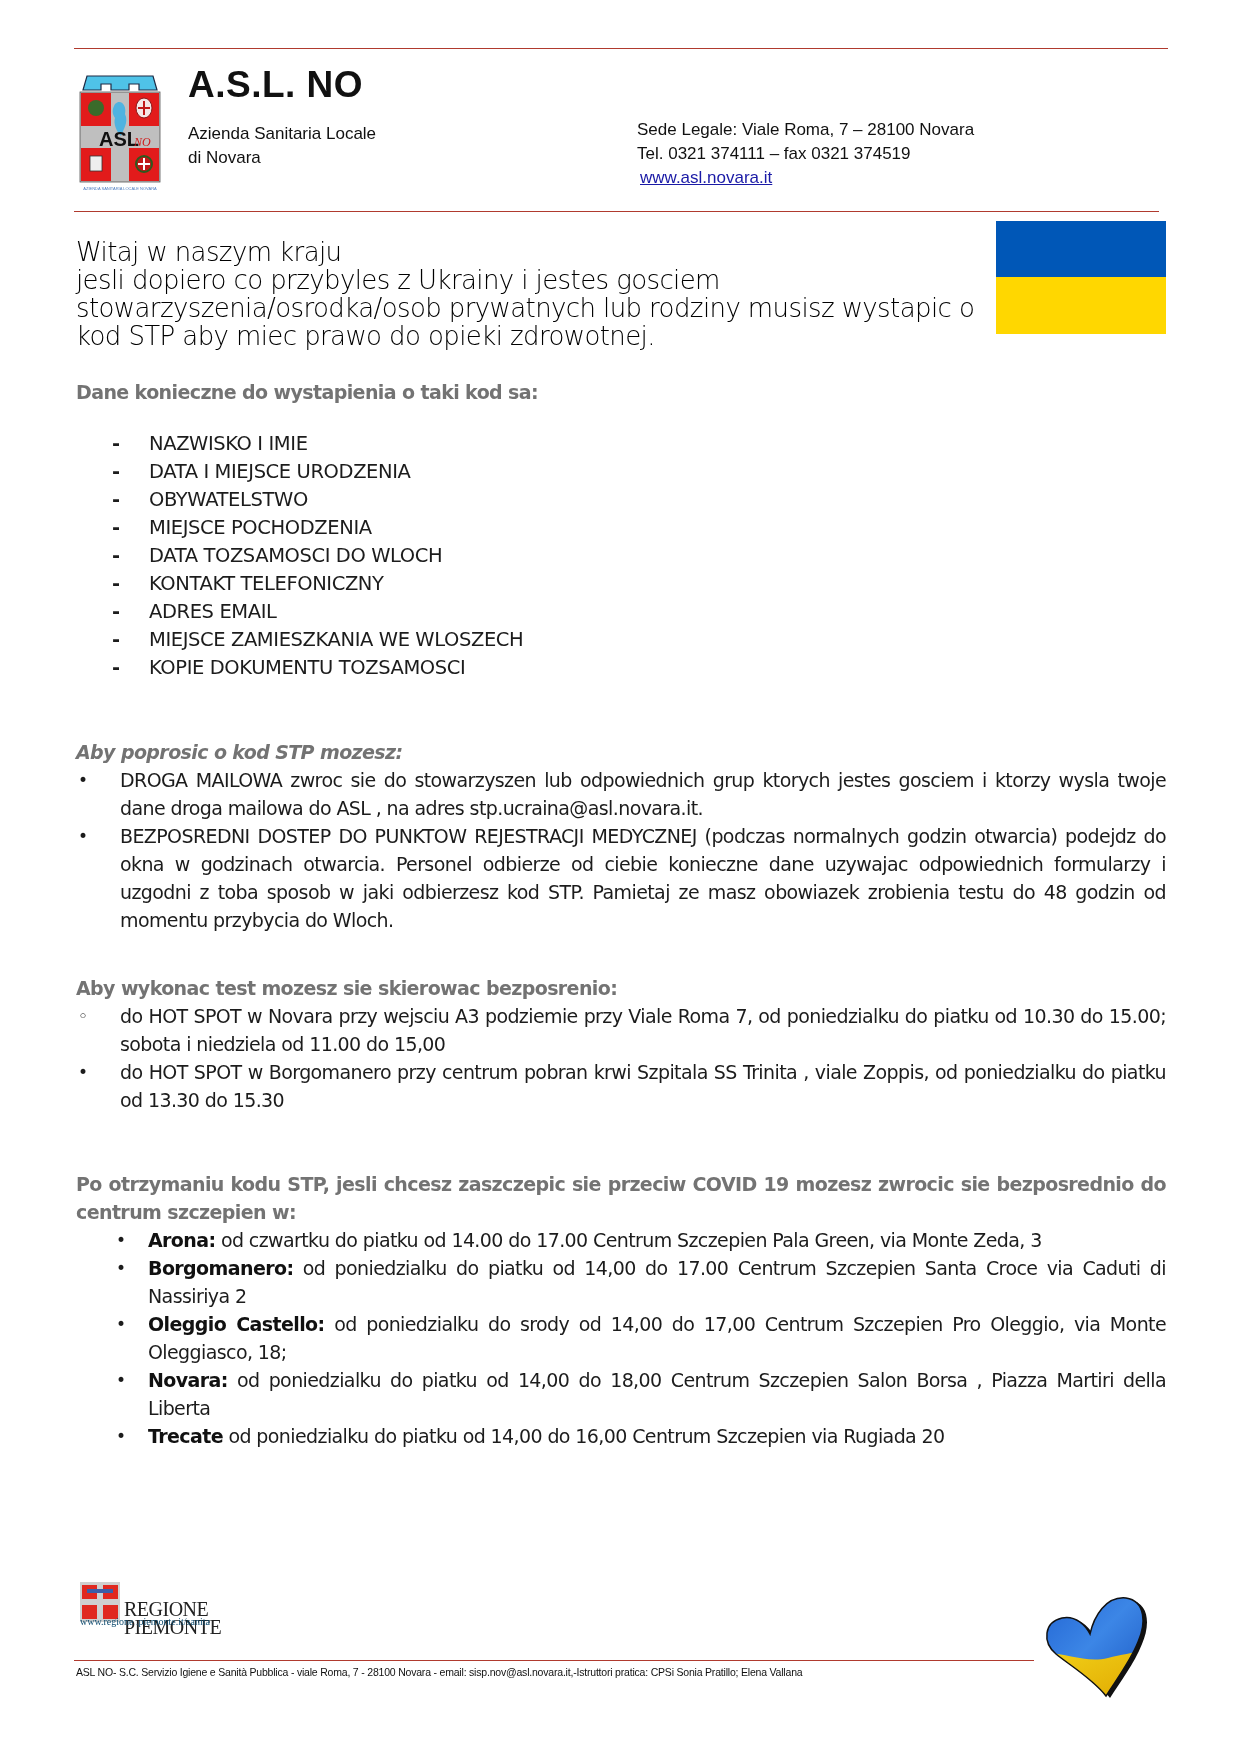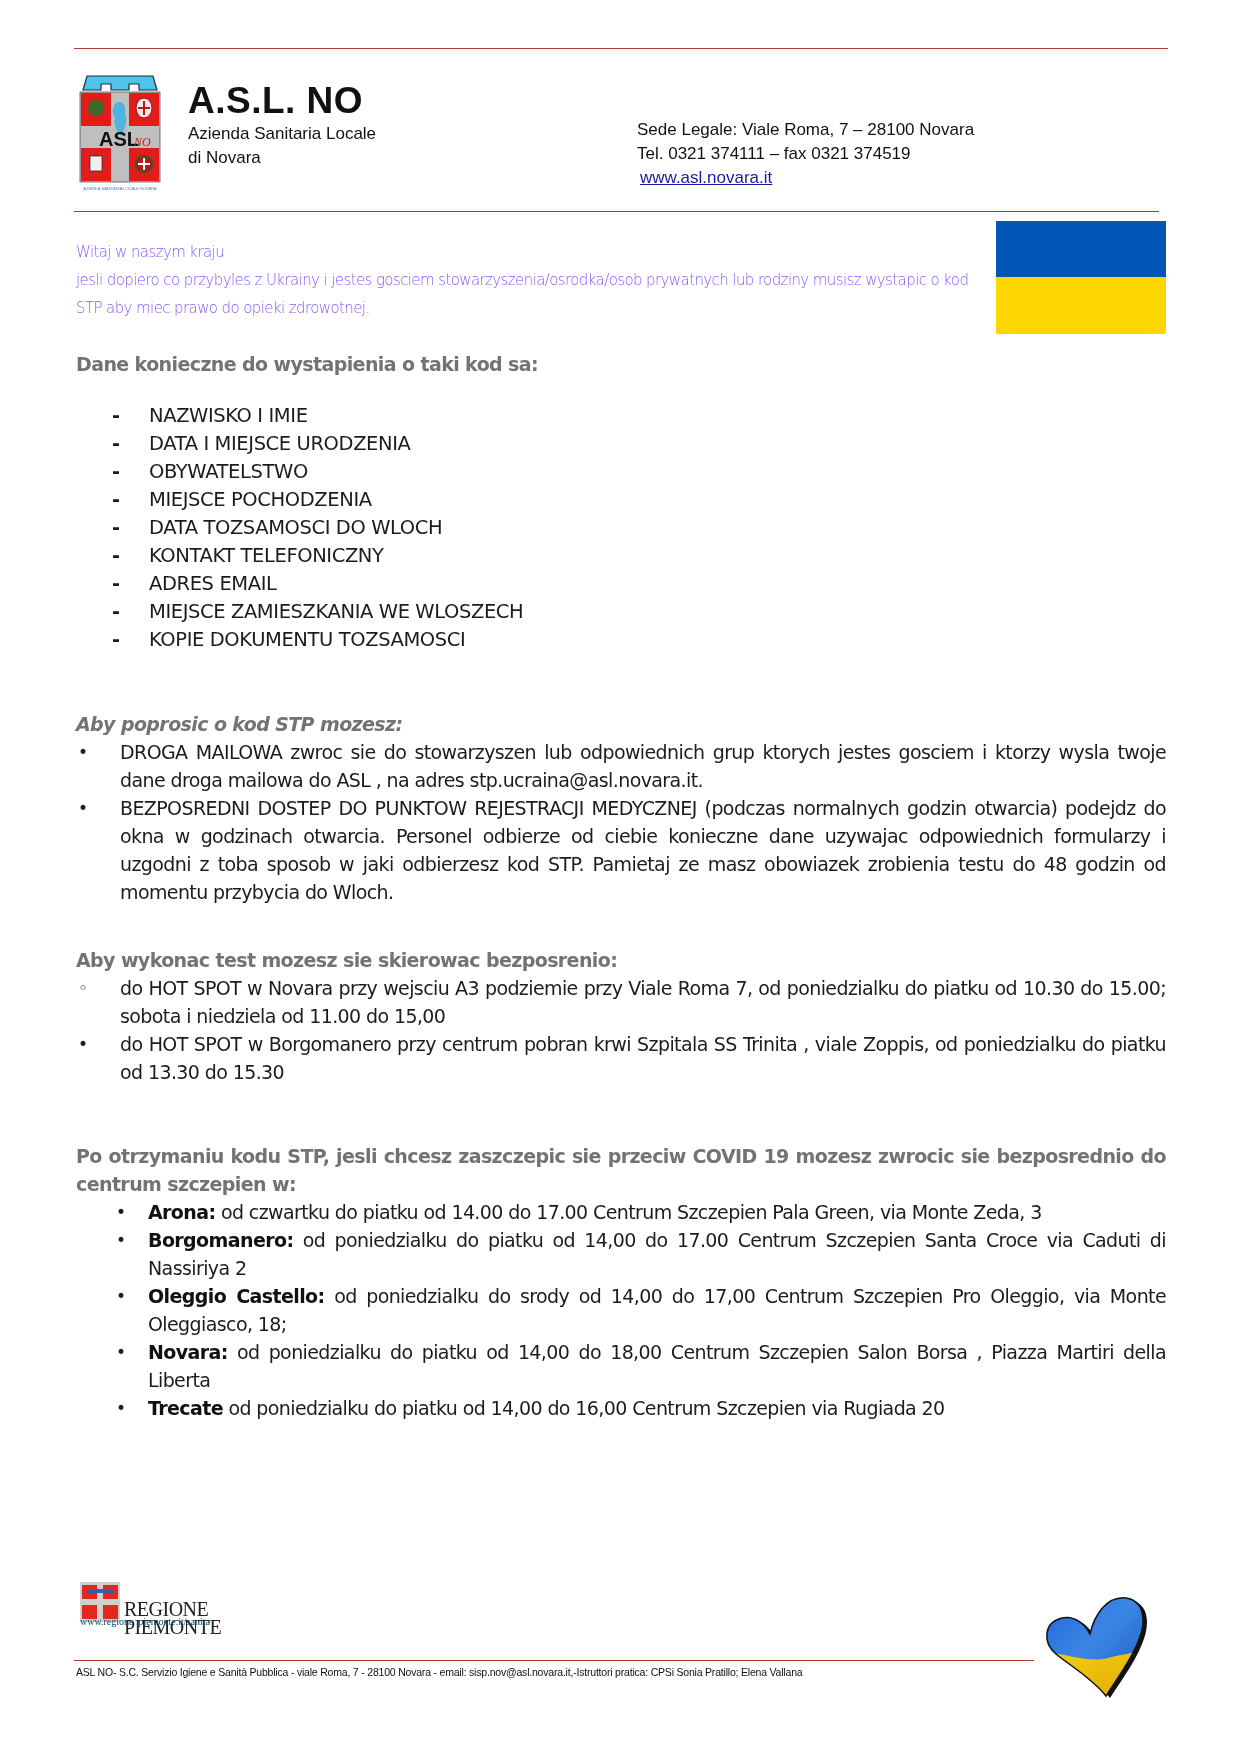--- a/index.html
+++ b/index.html
@@ -10,7 +10,7 @@
   .rule-header { position: absolute; left: 74px; top: 211px; width: 1085px; height: 1px; background: #b03a2e; }
 
   .logo { position: absolute; left: 77px; top: 74px; width: 86px; height: 120px; }
-  .brand-title { position: absolute; left: 188px; top: 80px; font-family: "Liberation Sans", sans-serif; font-weight: bold; font-size: 37px; letter-spacing: 0.5px; color: #111; }
+  .brand-title { position: absolute; left: 188px; top: 64px; font-family: "Liberation Sans", sans-serif; font-weight: bold; font-size: 37px; letter-spacing: 0.5px; color: #111; }
   .brand-sub { position: absolute; left: 188px; top: 122px; font-family: "Liberation Sans", sans-serif; font-size: 17px; line-height: 24px; color: #111; }
 
   .contact { position: absolute; left: 637px; top: 118px; font-family: "Liberation Sans", sans-serif; font-size: 17px; line-height: 24px; color: #111; }

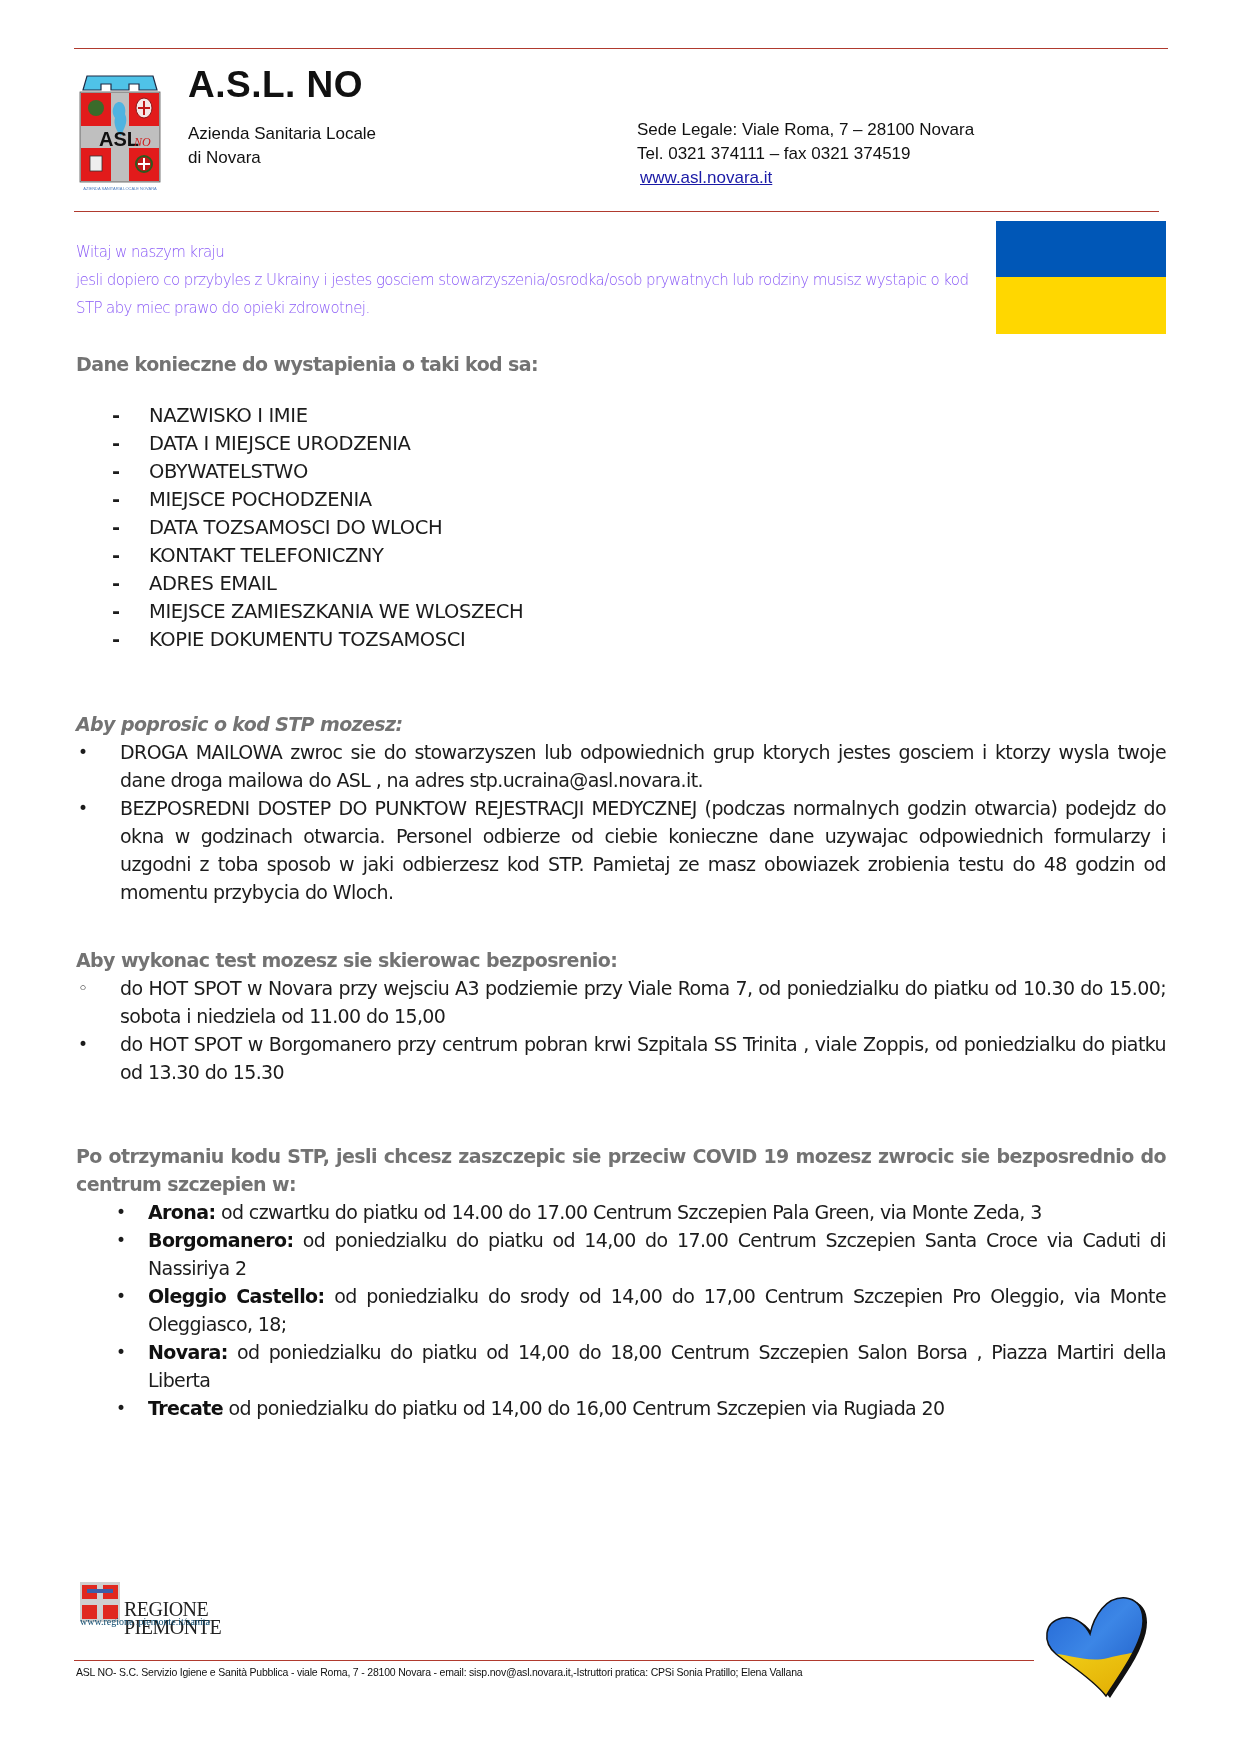--- a/index.html
+++ b/index.html
@@ -21,7 +21,7 @@
   .flag .yellow { height: 57px; background: #ffd700; }
 
   .content { position: absolute; left: 76px; top: 238px; width: 1090px; font-family: "DejaVu Sans", sans-serif; }
-  .text { font-size: 15px; line-height: 28px; color: #8b5cf6; font-weight: 300; letter-spacing: -0.6px; }
+  .text { font-size: 26px; line-height: 28px; color: #000000; font-weight: 300; letter-spacing: -0.6px; }
   .intro { width: 900px; }
   .heading { font-size: 19px; font-weight: bold; color: #737373; letter-spacing: -0.6px; line-height: 28px; }
 

